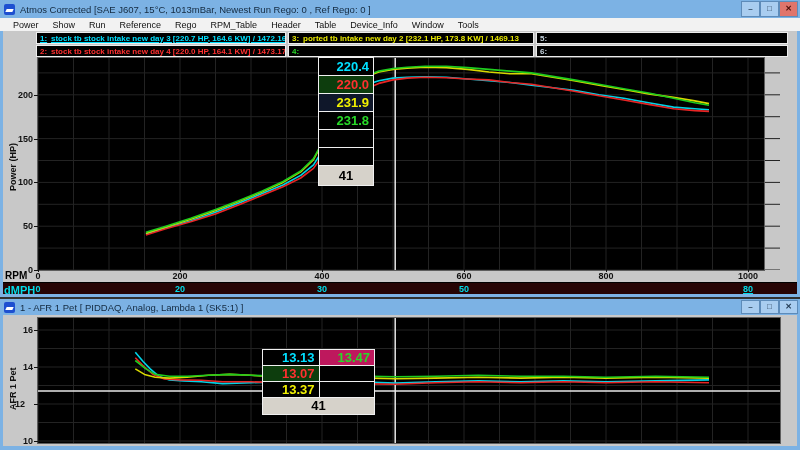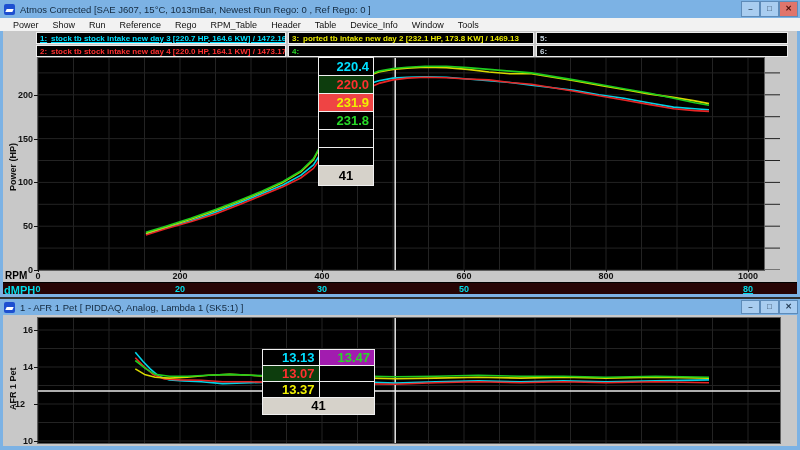--- a/index.html
+++ b/index.html
@@ -177,7 +177,7 @@
           <div class="dbrow" style="background-color: rgb(13, 61, 13);">
               <span class="dbval" style="color: rgb(255, 48, 48);">220.0</span>
             </div>
-          <div class="dbrow" style="background-color: #ef4444;">
+          <div class="dbrow" style="background-color: #0f172a;">
               <span class="dbval" style="color: rgb(240, 240, 0);">231.9</span>
             </div>
           <div class="dbrow" style="background-color: rgb(0, 0, 0);">

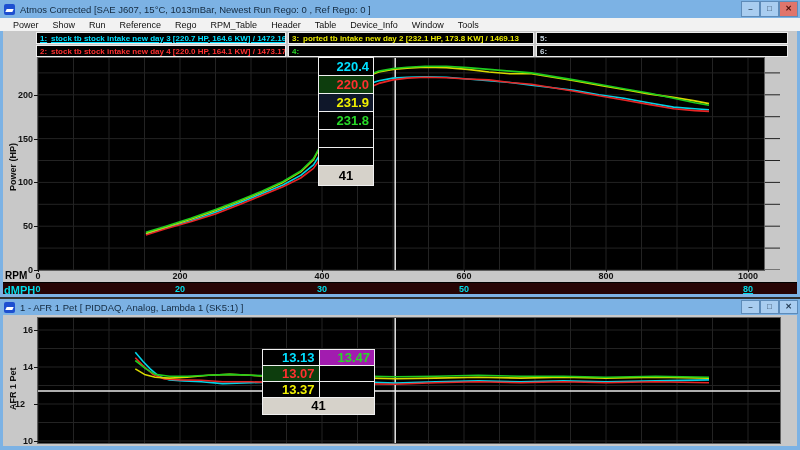--- a/index.html
+++ b/index.html
@@ -296,7 +296,7 @@
             <div class="dbcell c1" style="background-color: rgb(0, 0, 0);">
                 <span class="dbval" style="color: rgb(0, 224, 255);">13.13</span>
               </div>
-            <div class="dbcell c2" style="background-color: #a21caf;">
+            <div class="dbcell c2" style="background-color: #be185d;">
                 <span class="dbval" style="color: rgb(40, 216, 40);">13.47</span>
               </div>
           </div>

